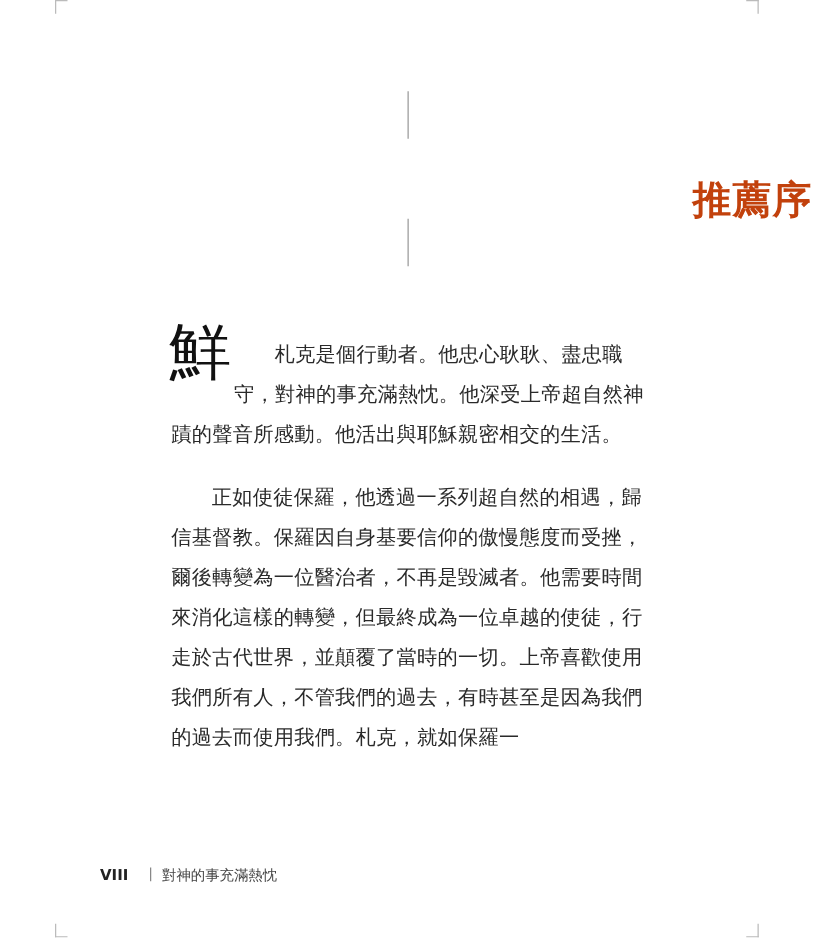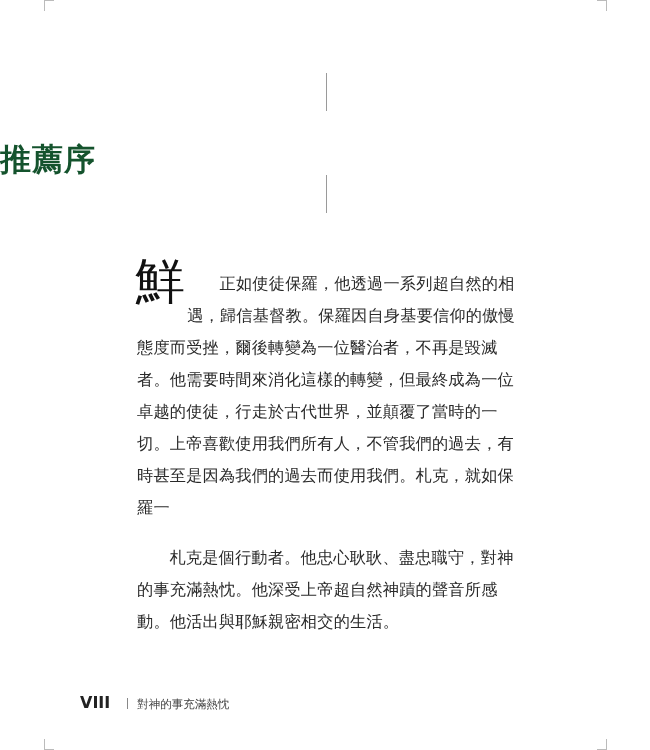--- a/index.html
+++ b/index.html
@@ -13,8 +13,8 @@
   .vline { position: absolute; left: 326px; width: 1px; background: #9a9a9a; height: 38px; }
   .vline.top { top: 73px; }
   .vline.bottom { top: 175px; }
-  .title { position: absolute; left: 0; width: 650px; top: 118px; text-align: left;
-           font-size: 31px; font-weight: bold; letter-spacing: 1px; color: #14532d; }
+  .title { position: absolute; left: 0; width: 650px; top: 118px; text-align: right;
+           font-size: 31px; font-weight: bold; letter-spacing: 1px; color: #c2410c; }
   .body { position: absolute; left: 137px; width: 380px; top: 250px; font-size: 16.2px;
           line-height: 32px; color: #2a2a2a; letter-spacing: 0.2px; }
   .para { margin: 0 0 18px 0; }

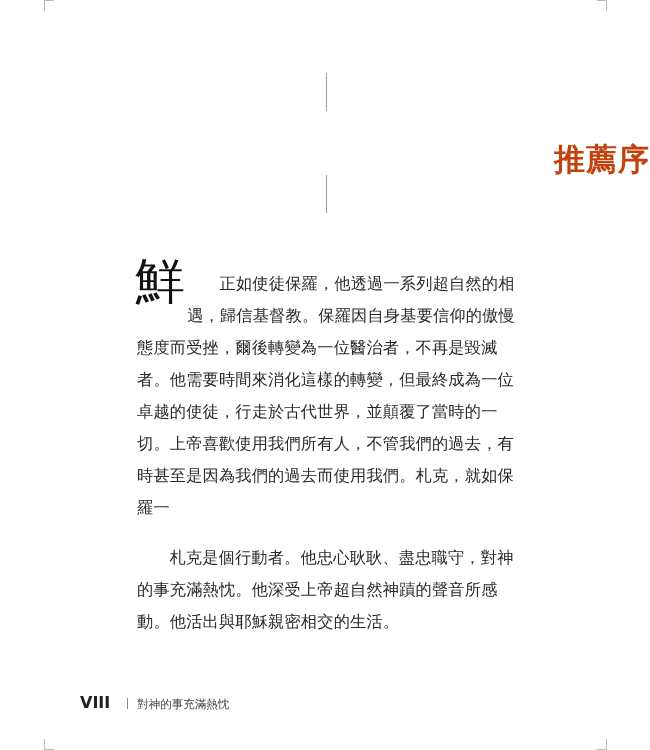--- a/index.html
+++ b/index.html
@@ -41,8 +41,8 @@
   <p class="para">
     <span class="dropcap">鮮</span>
   </p>
+  <p class="para indent">札克是個行動者。他忠心耿耿、盡忠職守，對神的事充滿熱忱。他深受上帝超自然神蹟的聲音所感動。他活出與耶穌親密相交的生活。</p>
   <p class="para indent">正如使徒保羅，他透過一系列超自然的相遇，歸信基督教。保羅因自身基要信仰的傲慢態度而受挫，爾後轉變為一位醫治者，不再是毀滅者。他需要時間來消化這樣的轉變，但最終成為一位卓越的使徒，行走於古代世界，並顛覆了當時的一切。上帝喜歡使用我們所有人，不管我們的過去，有時甚至是因為我們的過去而使用我們。札克，就如保羅一</p>
-  <p class="para indent">札克是個行動者。他忠心耿耿、盡忠職守，對神的事充滿熱忱。他深受上帝超自然神蹟的聲音所感動。他活出與耶穌親密相交的生活。</p>
 </div>
 
 <div class="footer">

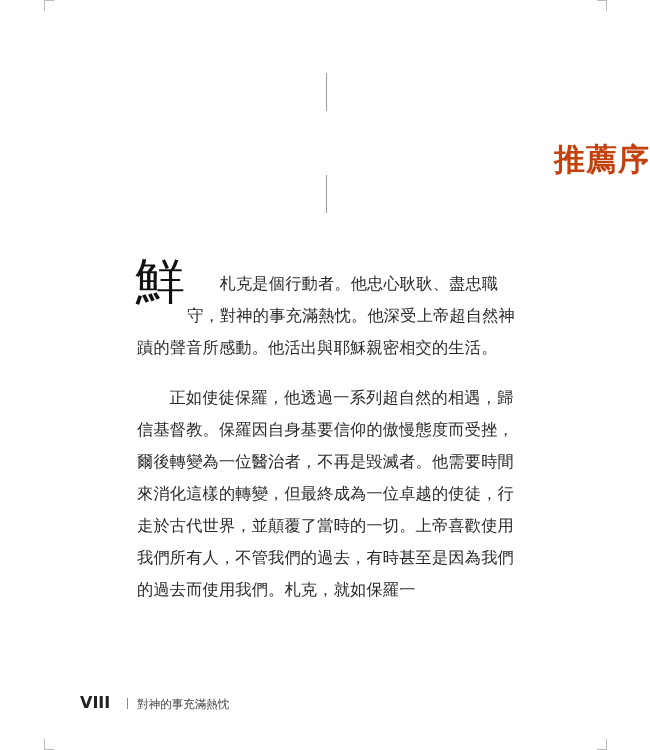--- a/index.html
+++ b/index.html
@@ -22,7 +22,7 @@
   .dropcap { float: left; font-size: 50px; line-height: 50px; margin: 6px 2px 0 -2px; color: #111; }
   .footer { position: absolute; left: 80px; top: 693px; font-family: "DejaVu Sans", "Liberation Sans", sans-serif;
             font-size: 11.5px; color: #444; }
-  .footer .pg { font-weight: bold; color: #222; font-size: 16px; }
+  .footer .pg { font-weight: bold; color: #222; font-size: 12px; }
   .footer .sep { display: inline-block; width: 1px; height: 11px; background: #888; margin: 0 9px 0 17px; vertical-align: -1px; }
 </style>
 </head>

